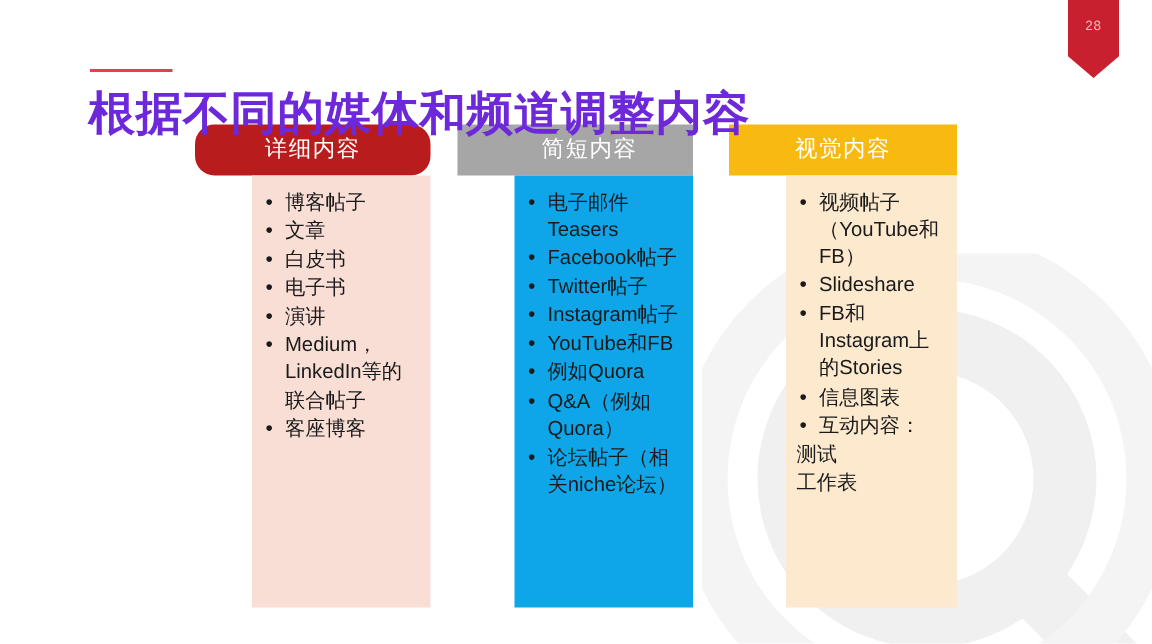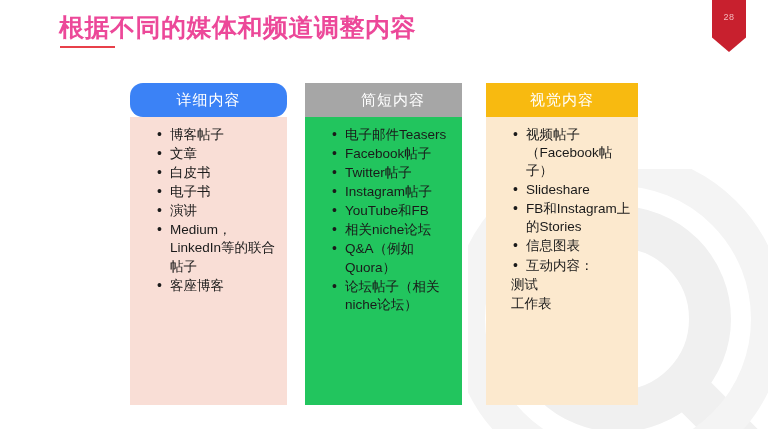--- a/index.html
+++ b/index.html
@@ -63,13 +63,14 @@
     z-index: 3;
   }
   #slide-title {
-    font-size: 25px;
+    font-size: 31px;
     font-weight: bold;
-    color: #ec4899;
+    color: #6d28d9;
     letter-spacing: 0.5px;
     line-height: 1.1;
     white-space: nowrap;
     font-family: "Liberation Sans", "DejaVu Sans", sans-serif;
+    margin-top: 45px;
   }
   #title-underline {
     position: absolute;

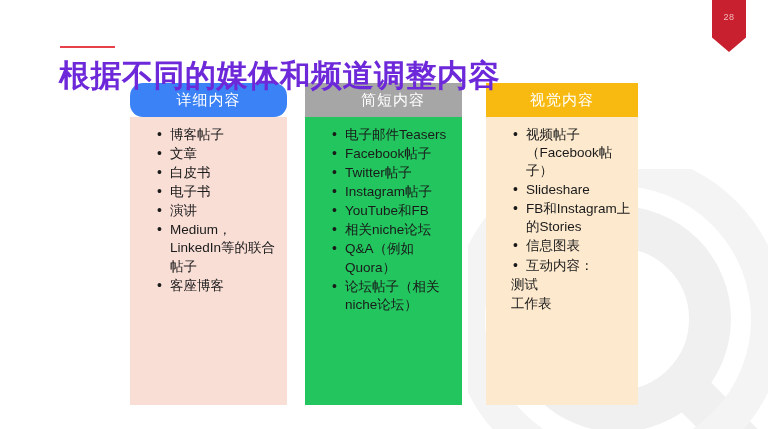--- a/index.html
+++ b/index.html
@@ -172,7 +172,7 @@
 
 <div id="columns">
     <div class="column col-0">
-      <div class="col-header" style="background: #3b82f6; border-radius: 13px;">详细内容</div>
+      <div class="col-header" style="background: #b91c1c; border-radius: 13px;">详细内容</div>
       <div class="col-body" style="background: rgb(249, 222, 214);">
         <ul class="item-list">
           <li class="item">博客帖子</li>

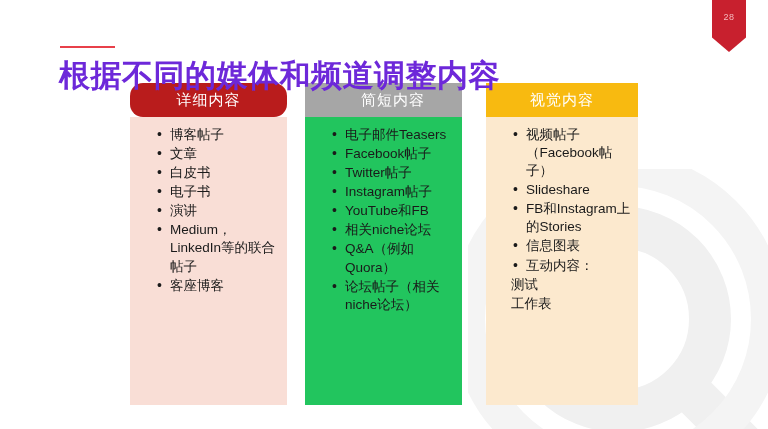--- a/index.html
+++ b/index.html
@@ -114,9 +114,10 @@
   }
   .col-body {
     flex: 1 1 auto;
-    padding: 9px 7px 6px 24px;
+    padding: 9px 7px 6px 6px;
     box-sizing: border-box;
     overflow: hidden;
+    margin-left: 38px;
   }
   ul.item-list {
     list-style: none;

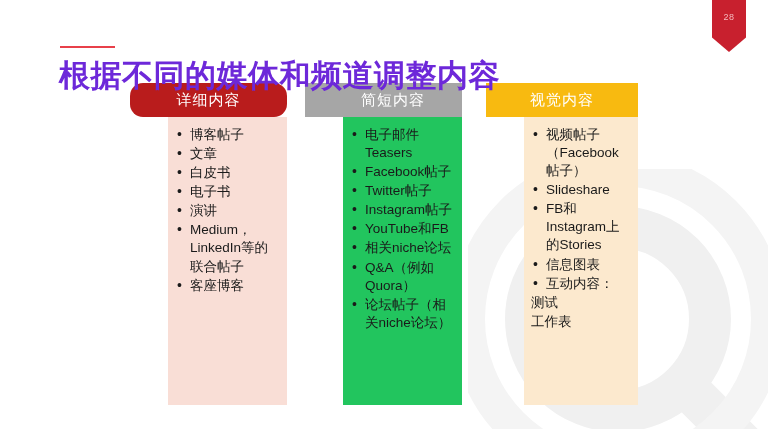--- a/index.html
+++ b/index.html
@@ -188,7 +188,7 @@
     </div>
     <div class="column col-1">
       <div class="col-header" style="background: rgb(166, 166, 166); padding-left: 19px;">简短内容</div>
-      <div class="col-body" style="background: #22c55e;">
+      <div class="col-body" style="background: #0ea5e9;">
         <ul class="item-list">
           <li class="item">电子邮件Teasers</li>
           <li class="item">Facebook帖子</li>

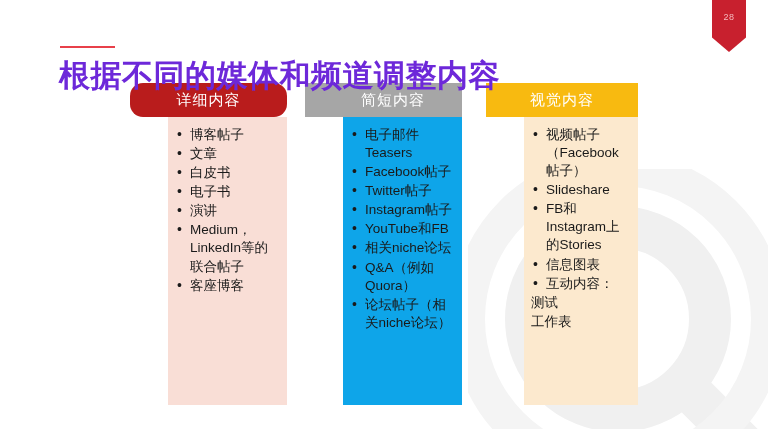--- a/index.html
+++ b/index.html
@@ -205,7 +205,7 @@
       <div class="col-header" style="background: rgb(248, 186, 16); text-align: center;">视觉内容</div>
       <div class="col-body" style="background: rgb(252, 233, 206);">
         <ul class="item-list">
-          <li class="item">视频帖子（Facebook帖子）</li>
+          <li class="item">视频帖子（YouTube和FB）</li>
           <li class="item">Slideshare</li>
           <li class="item">FB和Instagram上的Stories</li>
           <li class="item">信息图表</li>

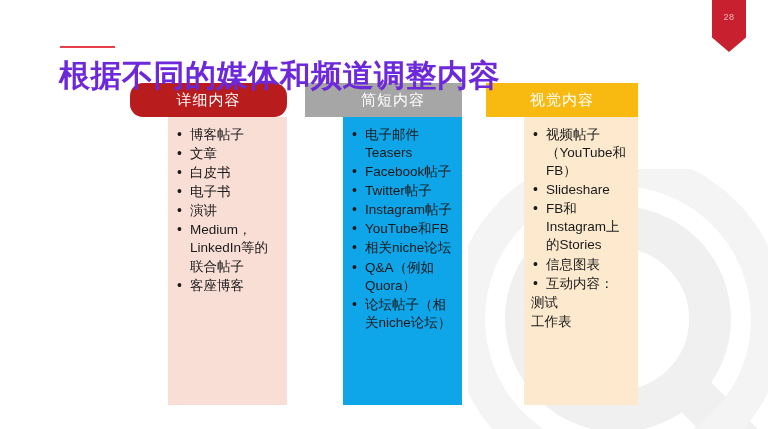--- a/index.html
+++ b/index.html
@@ -195,7 +195,7 @@
           <li class="item">Twitter帖子</li>
           <li class="item">Instagram帖子</li>
           <li class="item">YouTube和FB</li>
-          <li class="item">相关niche论坛</li>
+          <li class="item">例如Quora</li>
           <li class="item">Q&amp;A（例如Quora）</li>
           <li class="item">论坛帖子（相关niche论坛）</li>
         </ul>

